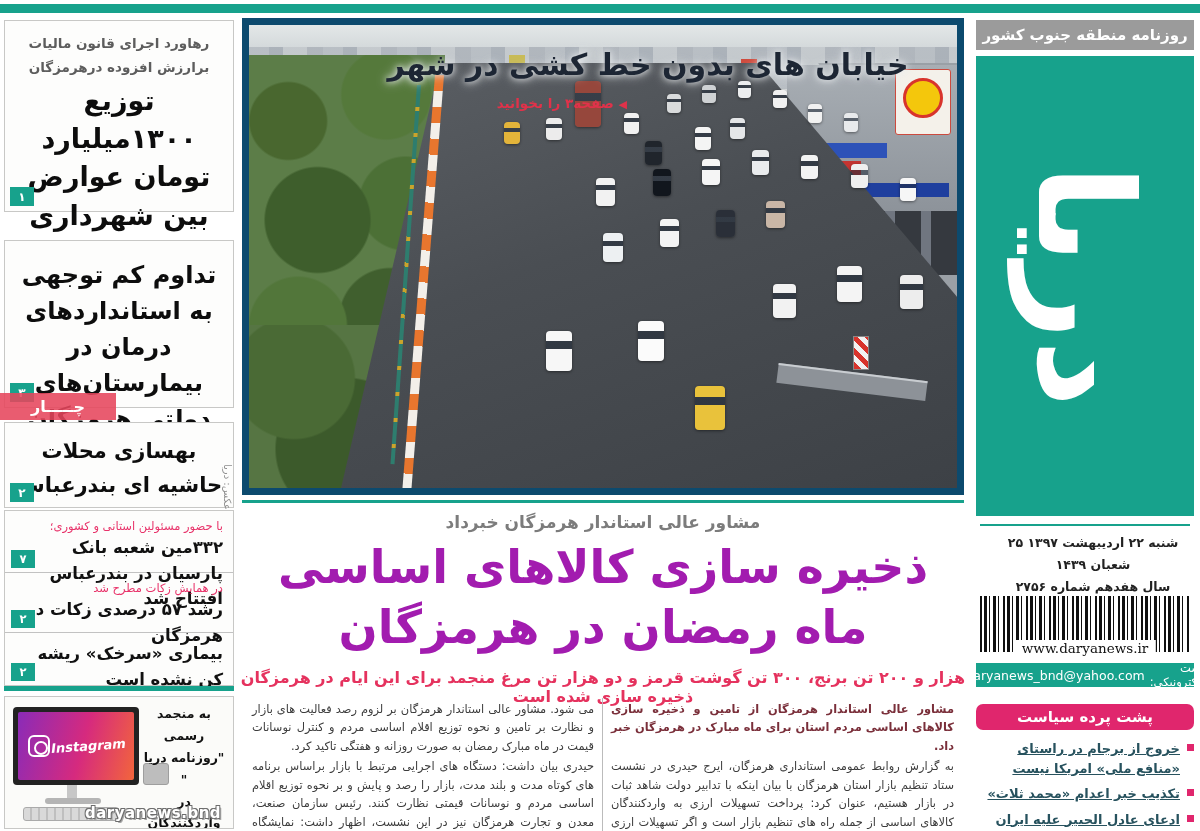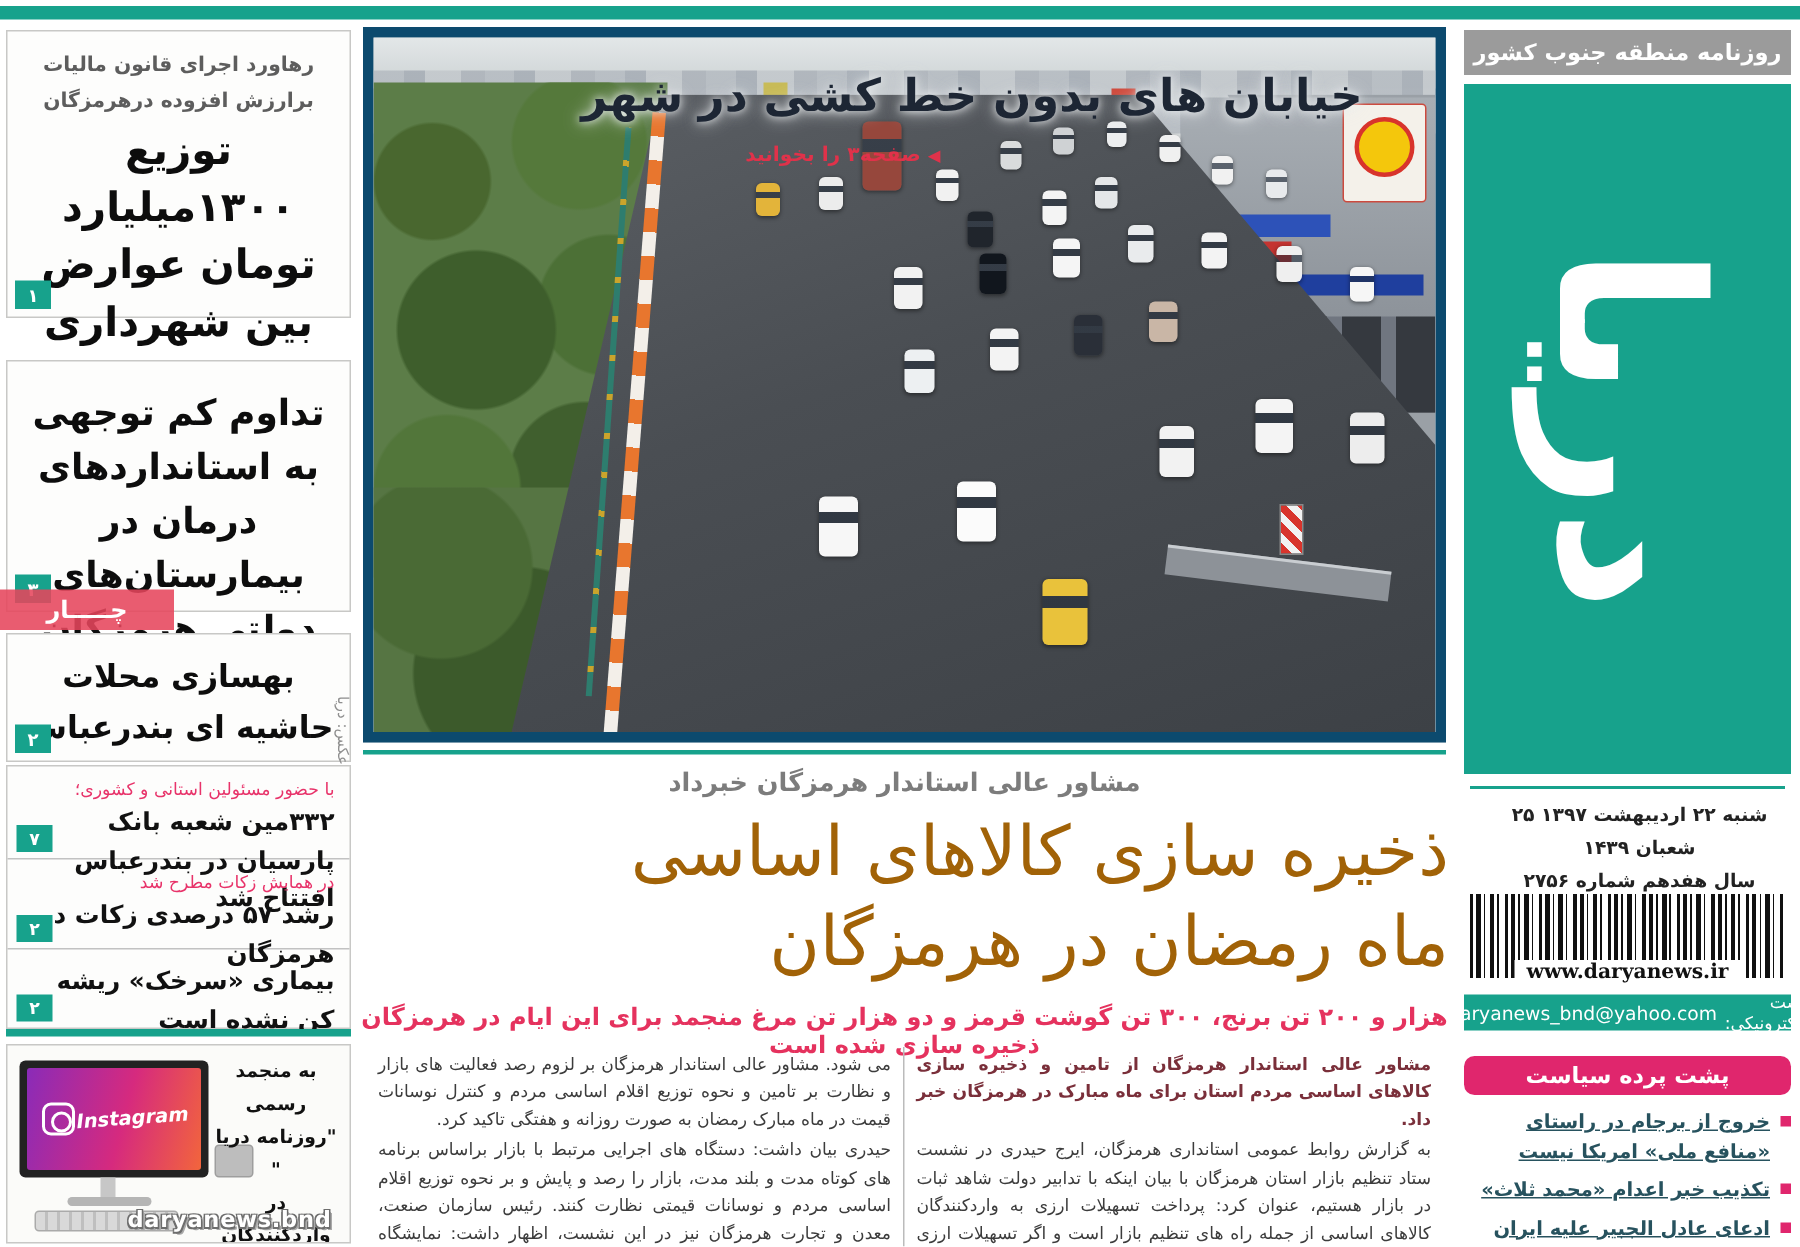--- a/index.html
+++ b/index.html
@@ -140,8 +140,8 @@
   .center-rule { position:absolute; top:482px; left:2px; right:2px; height:3px; background:#17a28c; }
   .main-kicker { position:absolute; top:494px; left:0; right:0; text-align:center;
                  color:#7c7c7c; font-size:17px; font-weight:bold; }
-  .main-head { position:absolute; top:520px; left:0; right:0; 
-               color:#a16207; font-size:46px; font-weight:normal; line-height:1.3; letter-spacing:-1px; }
+  .main-head { position:absolute; top:520px; left:0; right:0; text-align:center;
+               color:#a21caf; font-size:46px; font-weight:bold; line-height:1.3; letter-spacing:-1px; }
   .main-sub { position:absolute; top:650px; left:0; right:0; text-align:center;
               color:#e5325e; font-size:16px; font-weight:bold; }
   .body-cols { position:absolute; top:680px; left:4px; right:4px; bottom:0; display:flex; gap:0; }

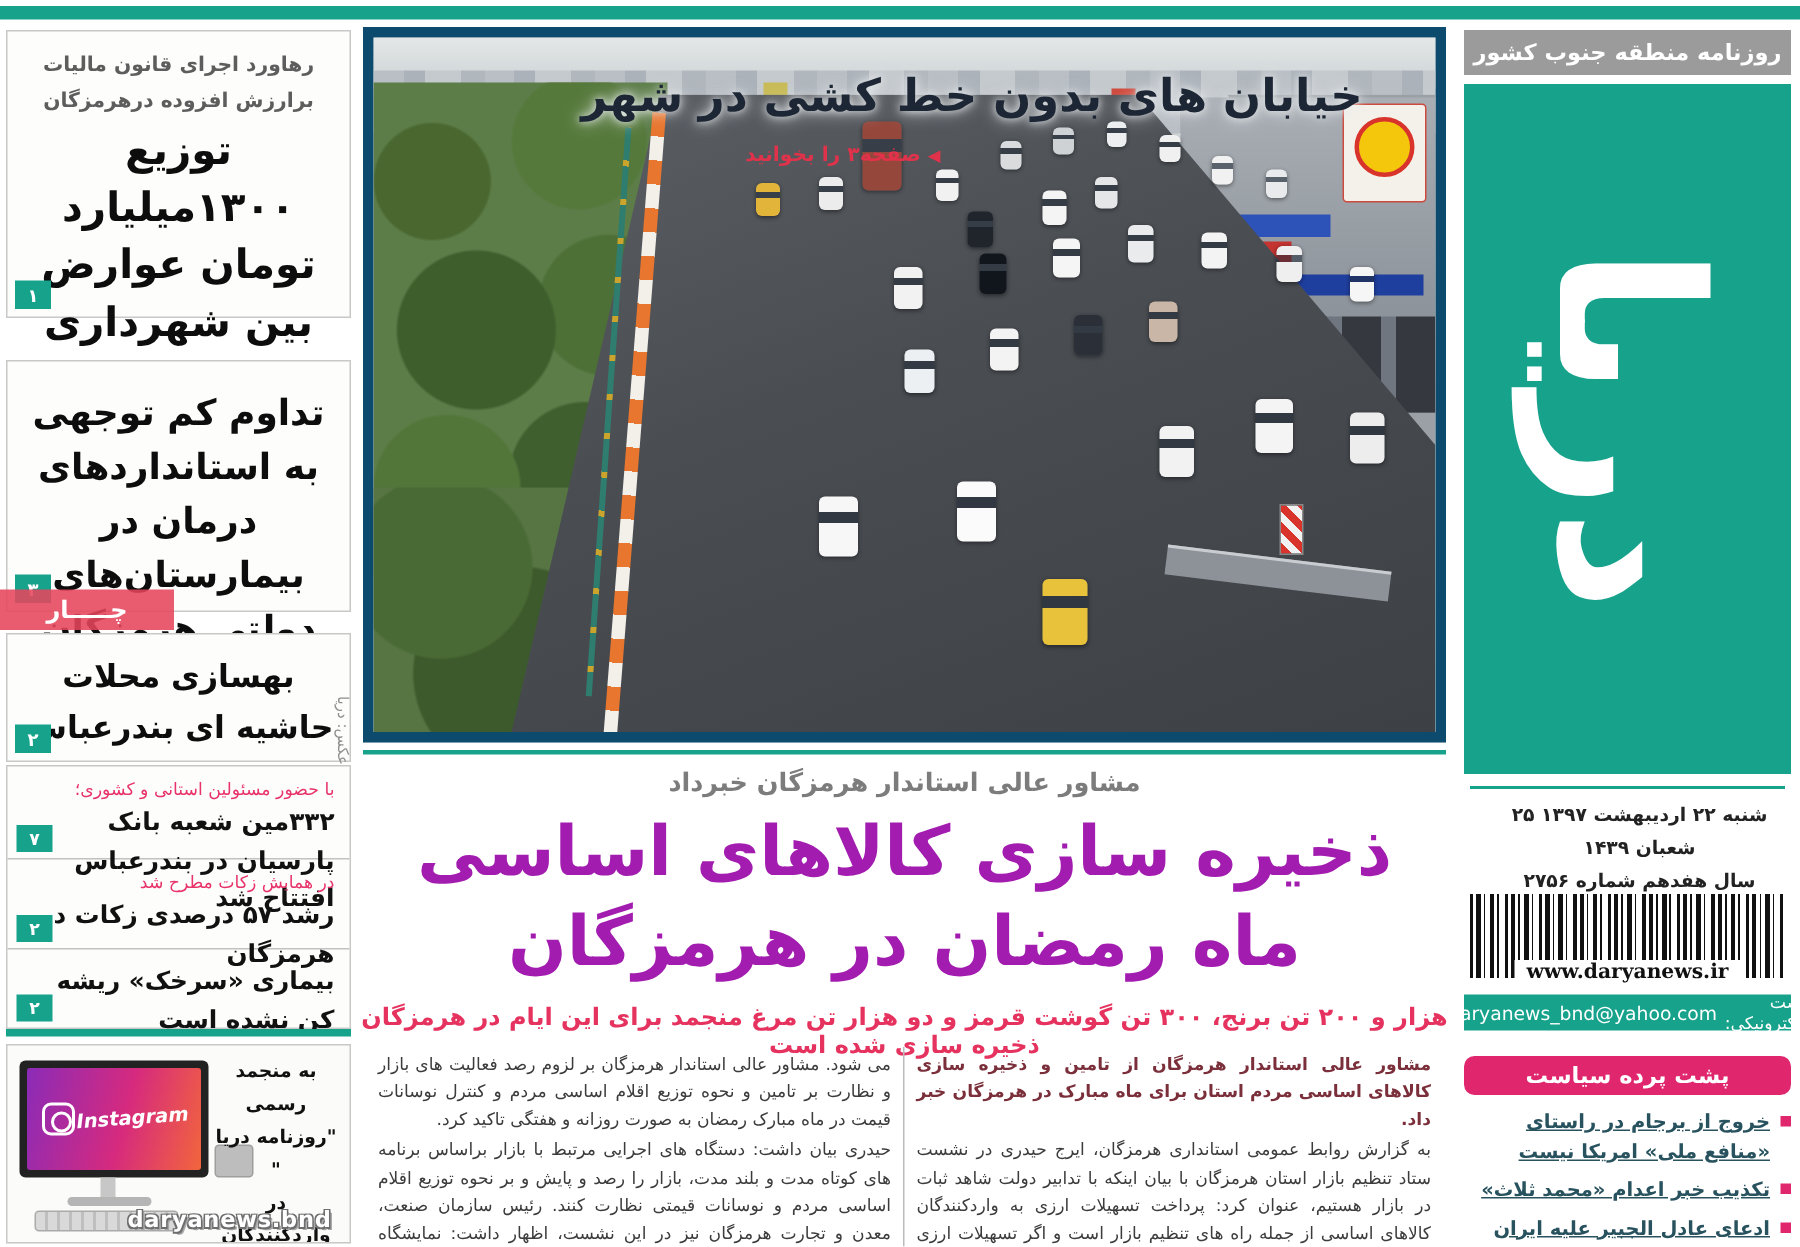--- a/index.html
+++ b/index.html
@@ -24,7 +24,7 @@
                   background:repeating-linear-gradient(90deg,#101010 0 2px,#fff 2px 4px,#101010 4px 7px,#fff 7px 9px,#101010 9px 10px,#fff 10px 13px,#101010 13px 16px,#fff 16px 18px,#101010 18px 19px,#fff 19px 23px); }
   .barcode-label { position:absolute; bottom:-4px; left:50%; transform:translateX(-50%);
                    background:#fff; padding:0 8px; font-family:"DejaVu Serif", serif;
-                   font-size:13.5px; color:#111; white-space:nowrap;font-weight:bold; }
+                   font-size:13.5px; color:#111; white-space:nowrap; }
   .email-bar { position:absolute; top:645px; right:6px; left:6px; height:24px; background:#17a28c;
                color:#fff; font-size:11.5px; display:flex; align-items:center; justify-content:center; gap:5px; }
   .email-latin { direction:ltr; font-size:12.5px; }

